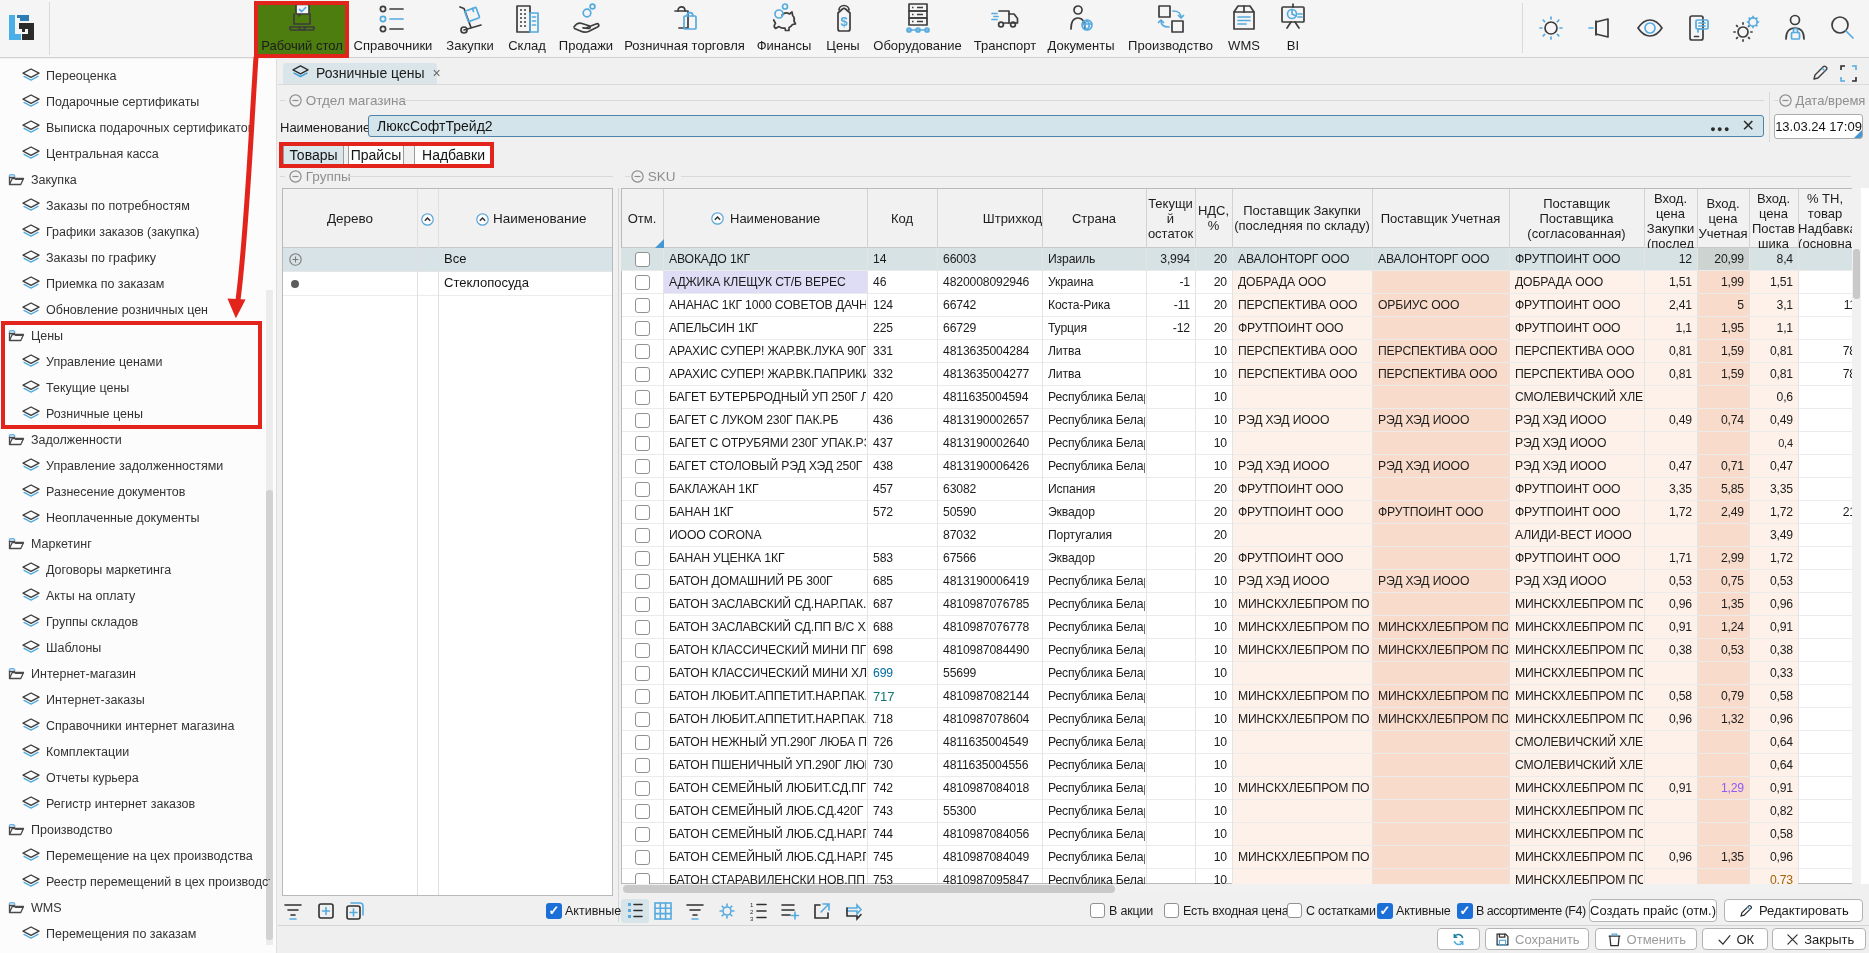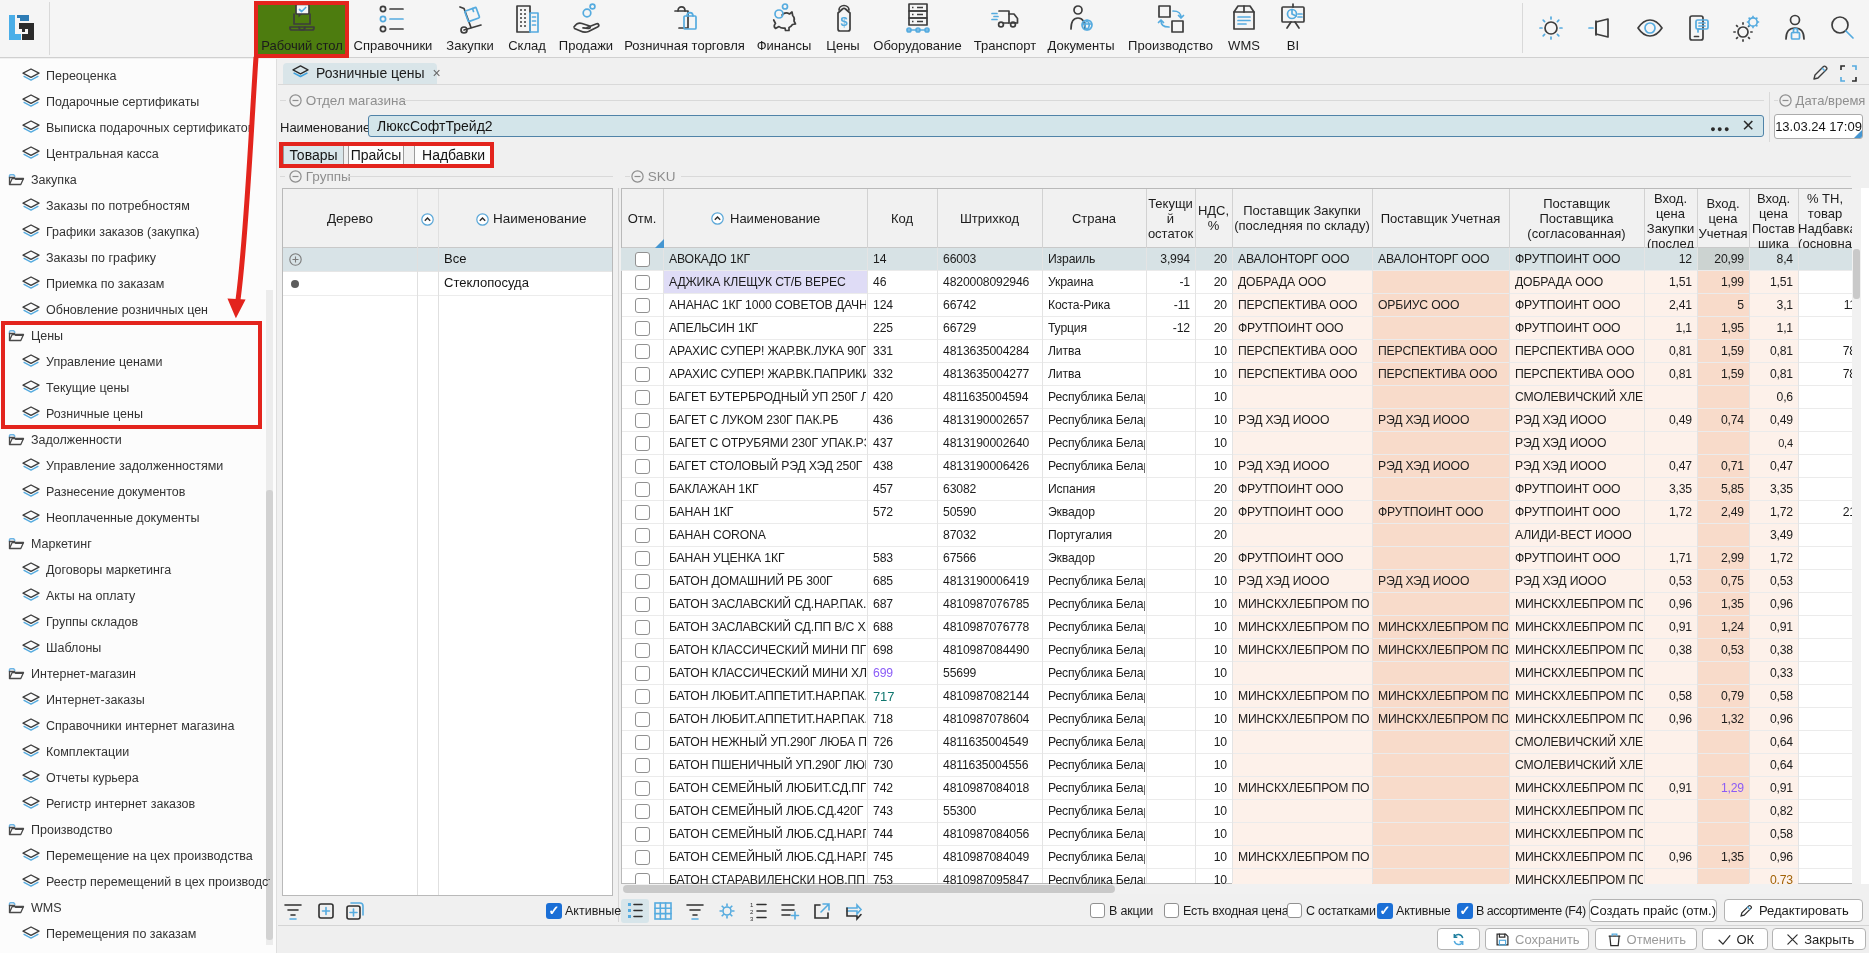--- a/index.html
+++ b/index.html
@@ -517,7 +517,7 @@
     </svg></div>
 <div style="position:absolute;font-size:13px;color:#1c1c1c;text-align:center;line-height:15px;left:730px;top:211px;text-align:left">Наименование</div>
 <div style="position:absolute;font-size:13px;color:#1c1c1c;text-align:center;line-height:15px;left:867px;top:211px;width:70px;overflow:hidden">Код</div>
-<div style="position:absolute;font-size:13px;color:#1c1c1c;text-align:center;line-height:15px;left:937px;top:211px;width:105px;overflow:hidden">Штрихкод</div>
+<div style="position:absolute;font-size:13px;color:#1c1c1c;text-align:right;line-height:15px;left:937px;top:211px;width:105px;overflow:hidden">Штрихкод</div>
 <div style="position:absolute;font-size:13px;color:#1c1c1c;text-align:center;line-height:15px;left:1042px;top:211px;width:104px;overflow:hidden">Страна</div>
 <div style="position:absolute;font-size:13px;color:#1c1c1c;text-align:center;line-height:15px;left:1146px;top:196px;width:49px;overflow:hidden">Текущи<br>й<br>остаток</div>
 <div style="position:absolute;font-size:13px;color:#1c1c1c;text-align:center;line-height:15px;left:1195px;top:203px;width:37px;overflow:hidden">НДС,<br>%</div>

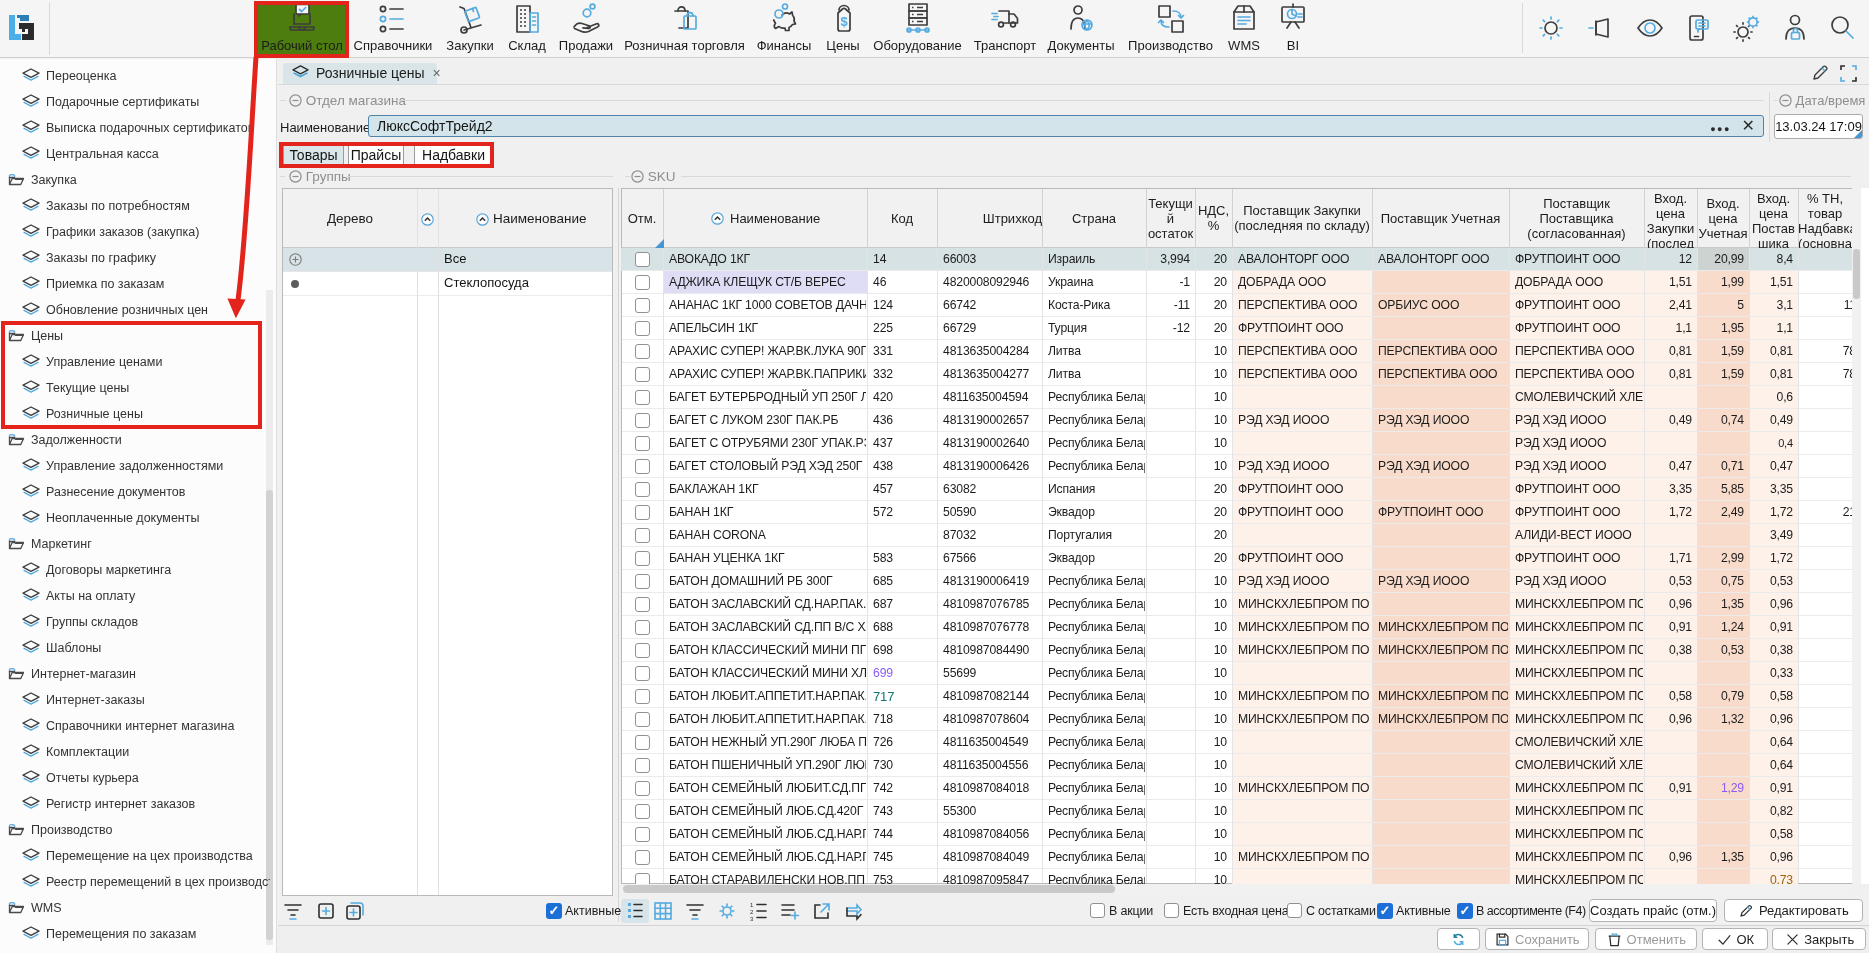--- a/index.html
+++ b/index.html
@@ -771,7 +771,7 @@
 <div class="abs" style="left:1749px;top:524px;width:49px;height:23px;background:#fdf1ea"></div>
 <div class="abs" style="left:622px;top:546px;width:1230px;height:1px;background:#ebebeb"></div>
 <div class="cb" style="left:635px;top:528px"></div>
-<div style="position:absolute;font-size:12.2px;letter-spacing:-0.15px;color:#1c1c1c;white-space:nowrap;overflow:hidden;line-height:23px;z-index:3;left:669px;top:524px;width:197px;height:23px">БАНАН CORONA</div>
+<div style="position:absolute;font-size:12.2px;letter-spacing:-0.15px;color:#1c1c1c;white-space:nowrap;overflow:hidden;line-height:23px;z-index:3;left:669px;top:524px;width:197px;height:23px">ИООО CORONA</div>
 <div style="position:absolute;font-size:12.2px;letter-spacing:-0.15px;color:#1c1c1c;white-space:nowrap;overflow:hidden;line-height:23px;z-index:3;left:943px;top:524px;width:98px;height:23px">87032</div>
 <div style="position:absolute;font-size:12.2px;letter-spacing:-0.15px;color:#1c1c1c;white-space:nowrap;overflow:hidden;line-height:23px;z-index:3;left:1048px;top:524px;width:97px;height:23px">Португалия</div>
 <div style="position:absolute;font-size:12.2px;letter-spacing:-0.15px;color:#1c1c1c;white-space:nowrap;overflow:hidden;line-height:23px;z-index:3;left:1195px;top:524px;width:32px;height:23px;text-align:right">20</div>

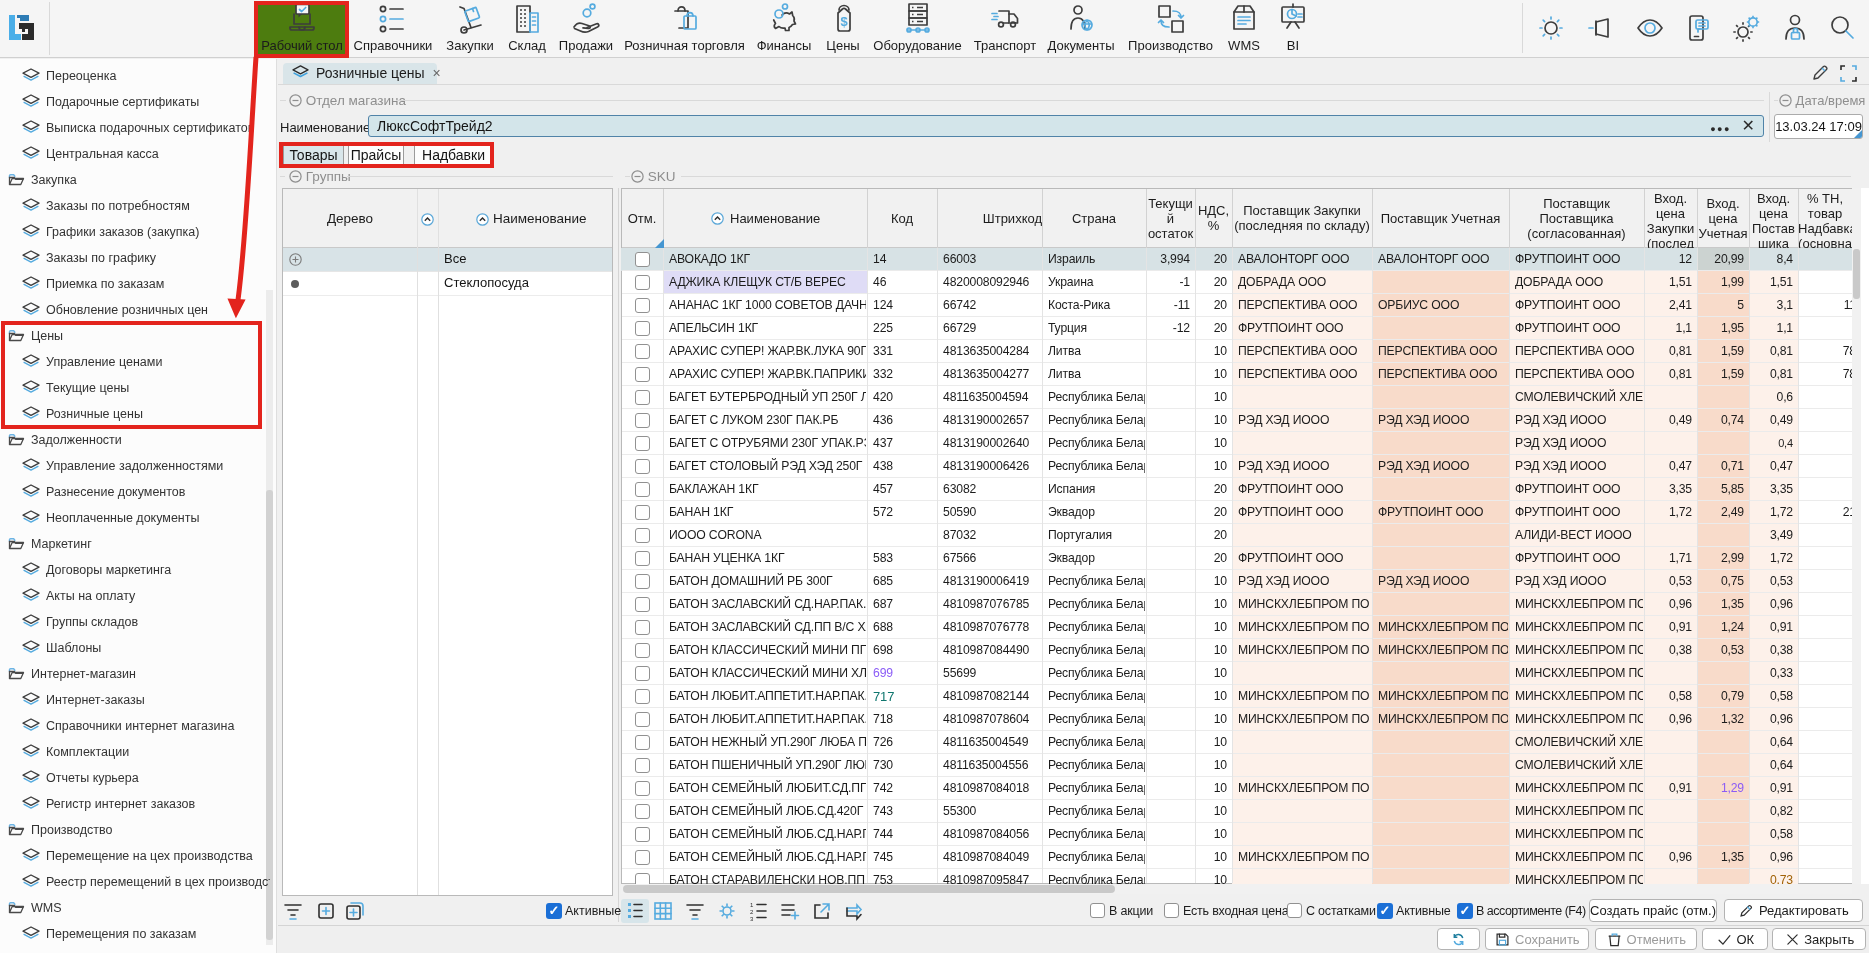--- a/index.html
+++ b/index.html
@@ -879,7 +879,7 @@
 <div class="abs" style="left:622px;top:684px;width:1230px;height:1px;background:#ebebeb"></div>
 <div class="cb" style="left:635px;top:666px"></div>
 <div style="position:absolute;font-size:12.2px;letter-spacing:-0.15px;color:#1c1c1c;white-space:nowrap;overflow:hidden;line-height:23px;z-index:3;left:669px;top:662px;width:197px;height:23px">БАТОН КЛАССИЧЕСКИЙ МИНИ ХЛ/</div>
-<div style="position:absolute;font-size:12.2px;letter-spacing:-0.15px;color:#8b5cf6;white-space:nowrap;overflow:hidden;line-height:23px;z-index:3;left:873px;top:662px;width:63px;height:23px">699</div>
+<div style="position:absolute;font-size:12.2px;letter-spacing:-0.15px;color:#0369a1;white-space:nowrap;overflow:hidden;line-height:23px;z-index:3;left:873px;top:662px;width:63px;height:23px">699</div>
 <div style="position:absolute;font-size:12.2px;letter-spacing:-0.15px;color:#1c1c1c;white-space:nowrap;overflow:hidden;line-height:23px;z-index:3;left:943px;top:662px;width:98px;height:23px">55699</div>
 <div style="position:absolute;font-size:12.2px;letter-spacing:-0.15px;color:#1c1c1c;white-space:nowrap;overflow:hidden;line-height:23px;z-index:3;left:1048px;top:662px;width:97px;height:23px">Республика Беларусь</div>
 <div style="position:absolute;font-size:12.2px;letter-spacing:-0.15px;color:#1c1c1c;white-space:nowrap;overflow:hidden;line-height:23px;z-index:3;left:1195px;top:662px;width:32px;height:23px;text-align:right">10</div>

